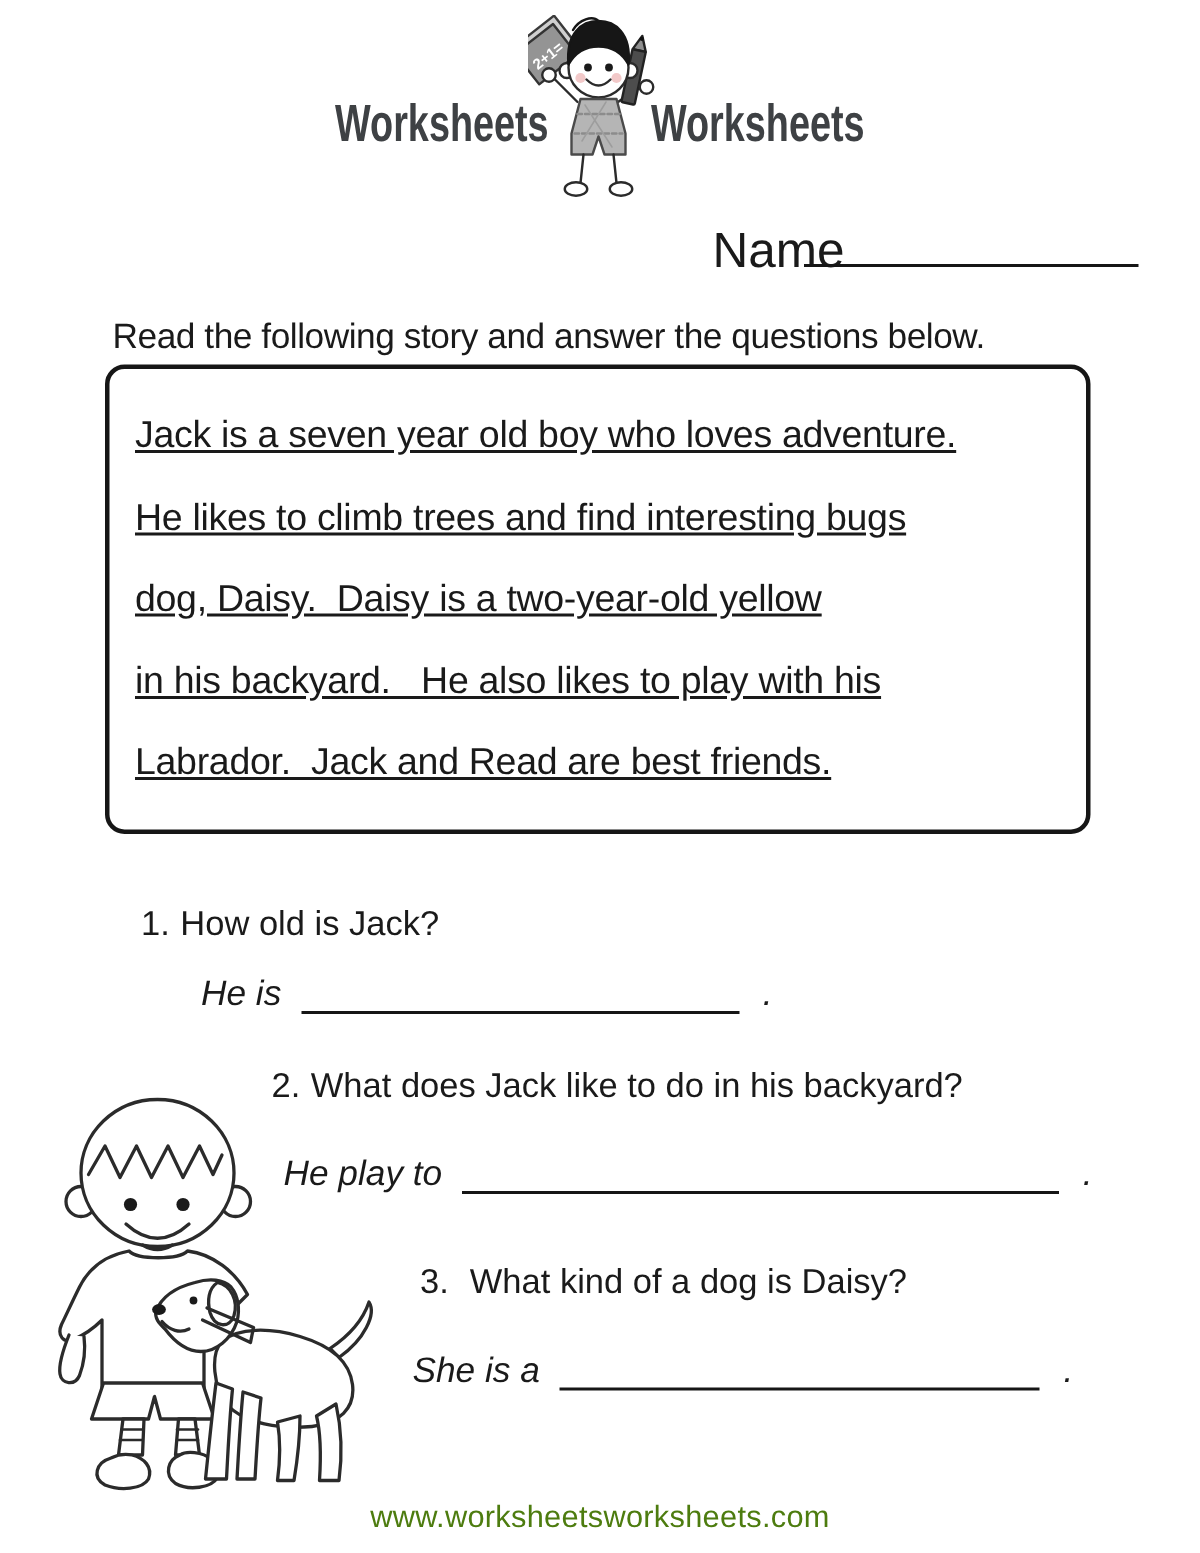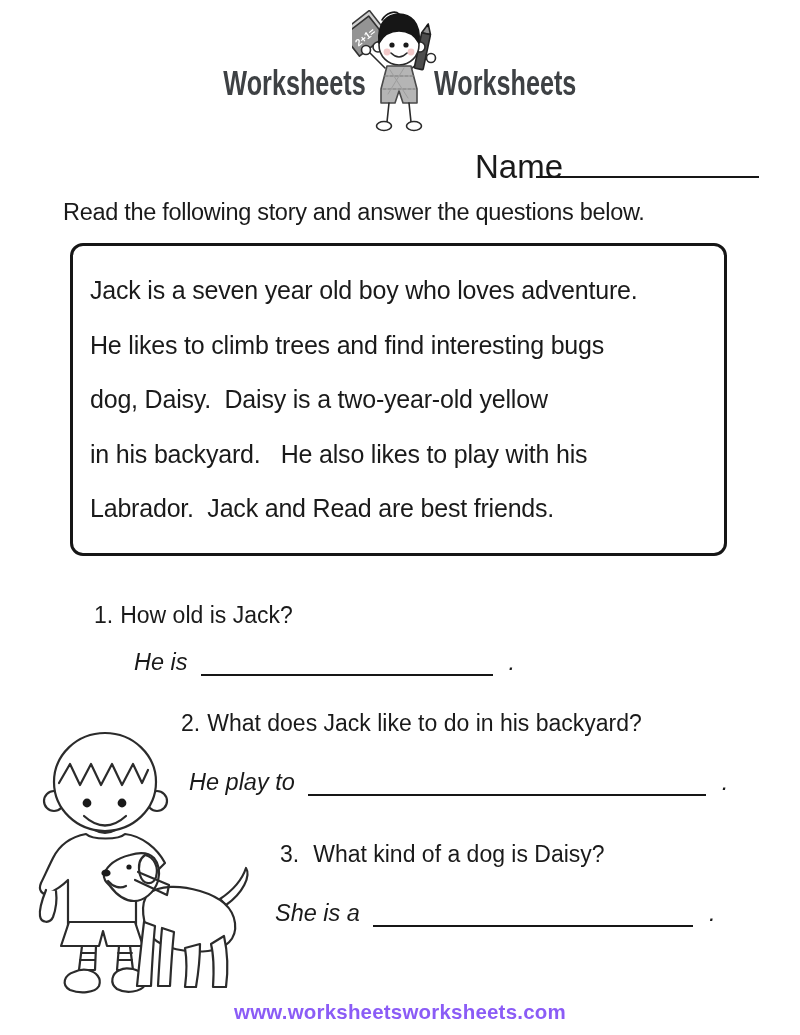--- a/index.html
+++ b/index.html
@@ -33,7 +33,7 @@
   }
   
   .instruction{
-    position:absolute;left:63px;top:199px;margin:0;
+    position:absolute;left:63px;top:199px;margin:12px;
     font-size:23.5px;letter-spacing:-0.3px;white-space:nowrap;
   }
   

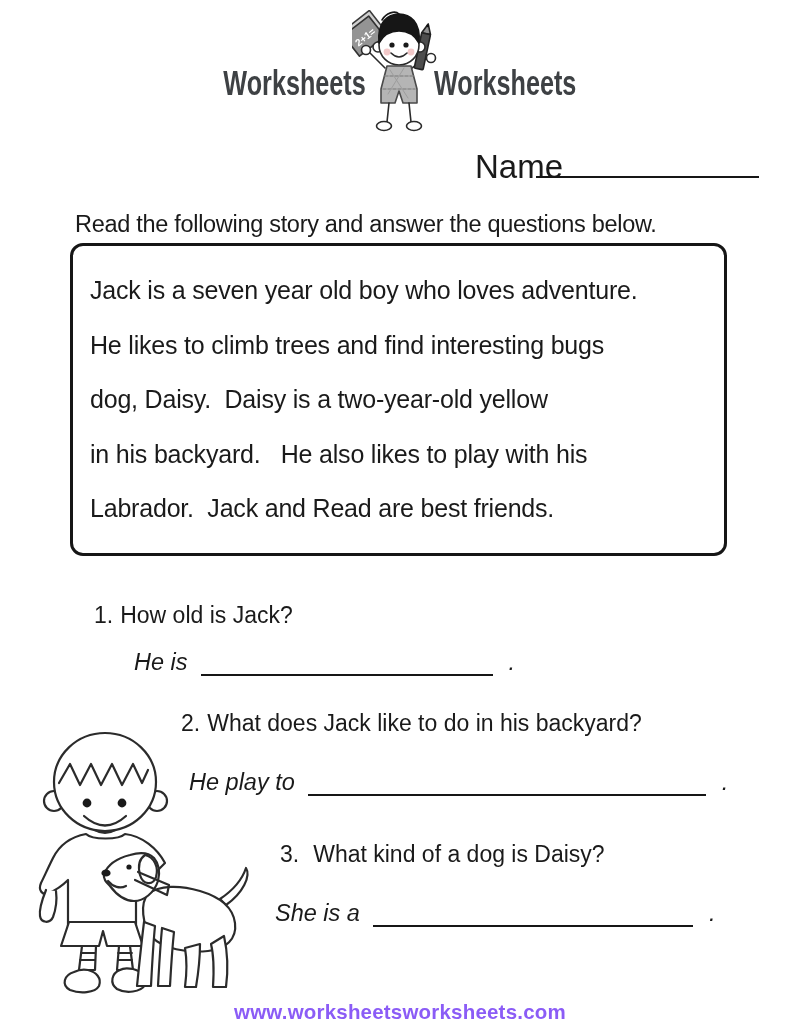--- a/index.html
+++ b/index.html
@@ -44,6 +44,7 @@
     border:3px solid #161616;
     border-radius:13px;
     padding:17px 5px 0 17px;
+    text-decoration:underline;
   }
   .story-line{
     margin:0;font-size:25px;line-height:54.5px;

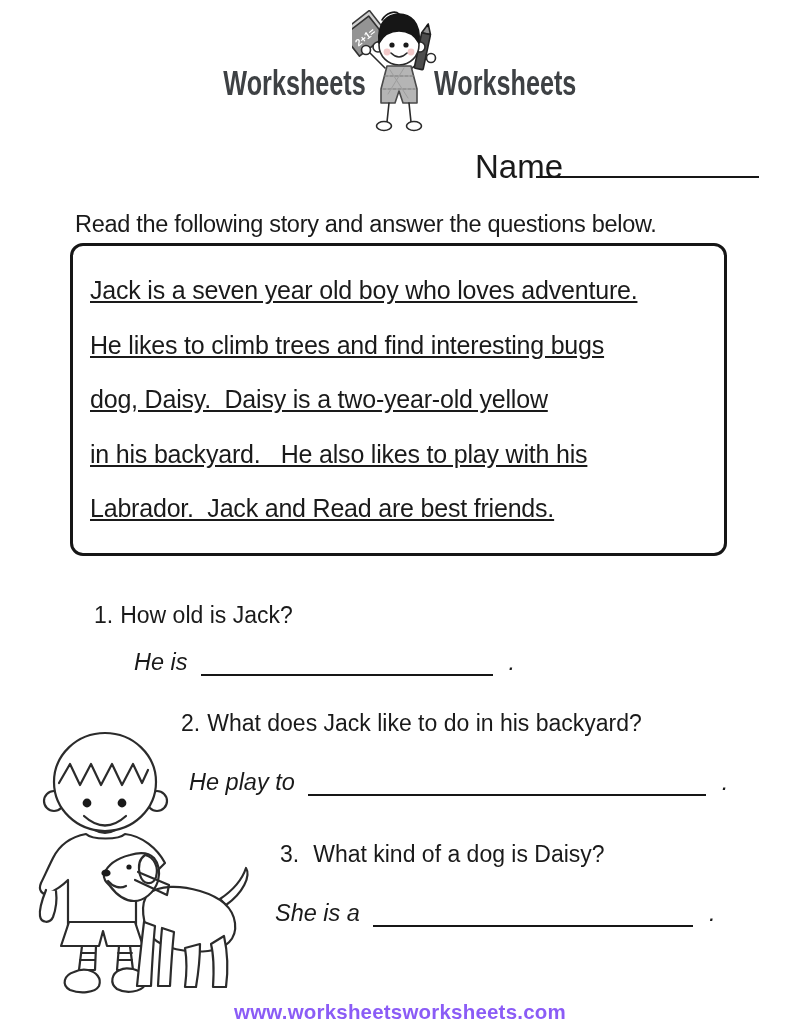--- a/index.html
+++ b/index.html
@@ -76,7 +76,7 @@
   
   .footer{
     position:absolute;left:0;right:0;top:1000px;
-    text-align:center;font-size:20.5px;color:#8b5cf6;letter-spacing:0.2px;font-weight:bold;
+    text-align:center;font-size:20.5px;color:#4d7c0f;letter-spacing:0.2px;
   }
 </style>
 </head>

